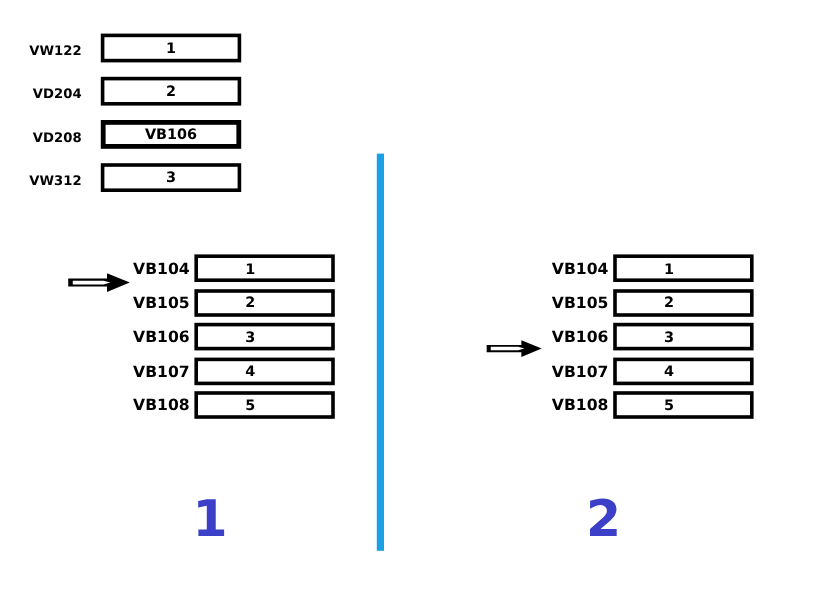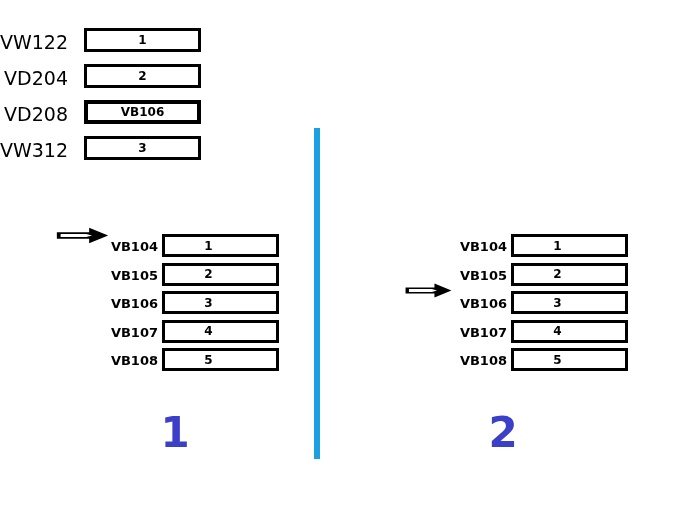--- a/index.html
+++ b/index.html
@@ -18,7 +18,7 @@
   .reg-row { display: flex; align-items: center; height: 24px; margin-bottom: 12px; }
   .reg-label {
     width: 68px; text-align: right;
-    font-weight: normal; font-size: 19px;
+    font-weight: bold; font-size: 11px;
     position: relative; top: 2px;
   }
   .reg-box {

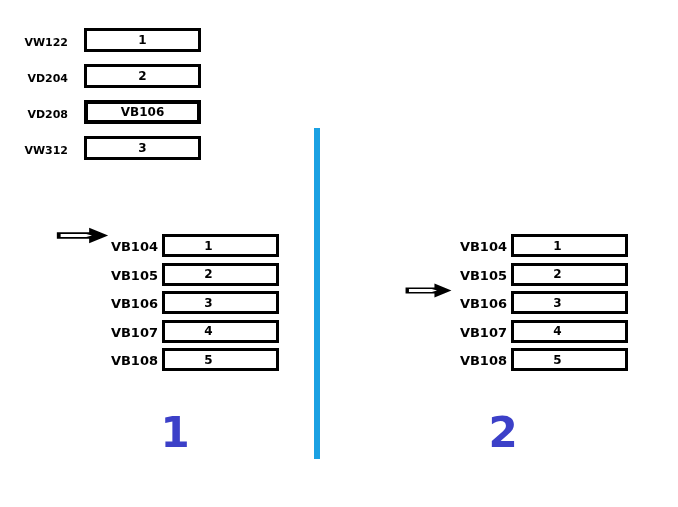--- a/index.html
+++ b/index.html
@@ -32,7 +32,7 @@
   .reg-row.thick .reg-box { border-width: 4px; }
 
   
-  .mem-group { position: absolute; top: 234px; }
+  .mem-group { position: absolute; top: 212px; }
   .mem-group.p1 { left: 0; }
   .mem-group.p2 { left: 349px; }
   .mem-row { display: flex; align-items: center; height: 23px; margin-bottom: 5.5px; }

